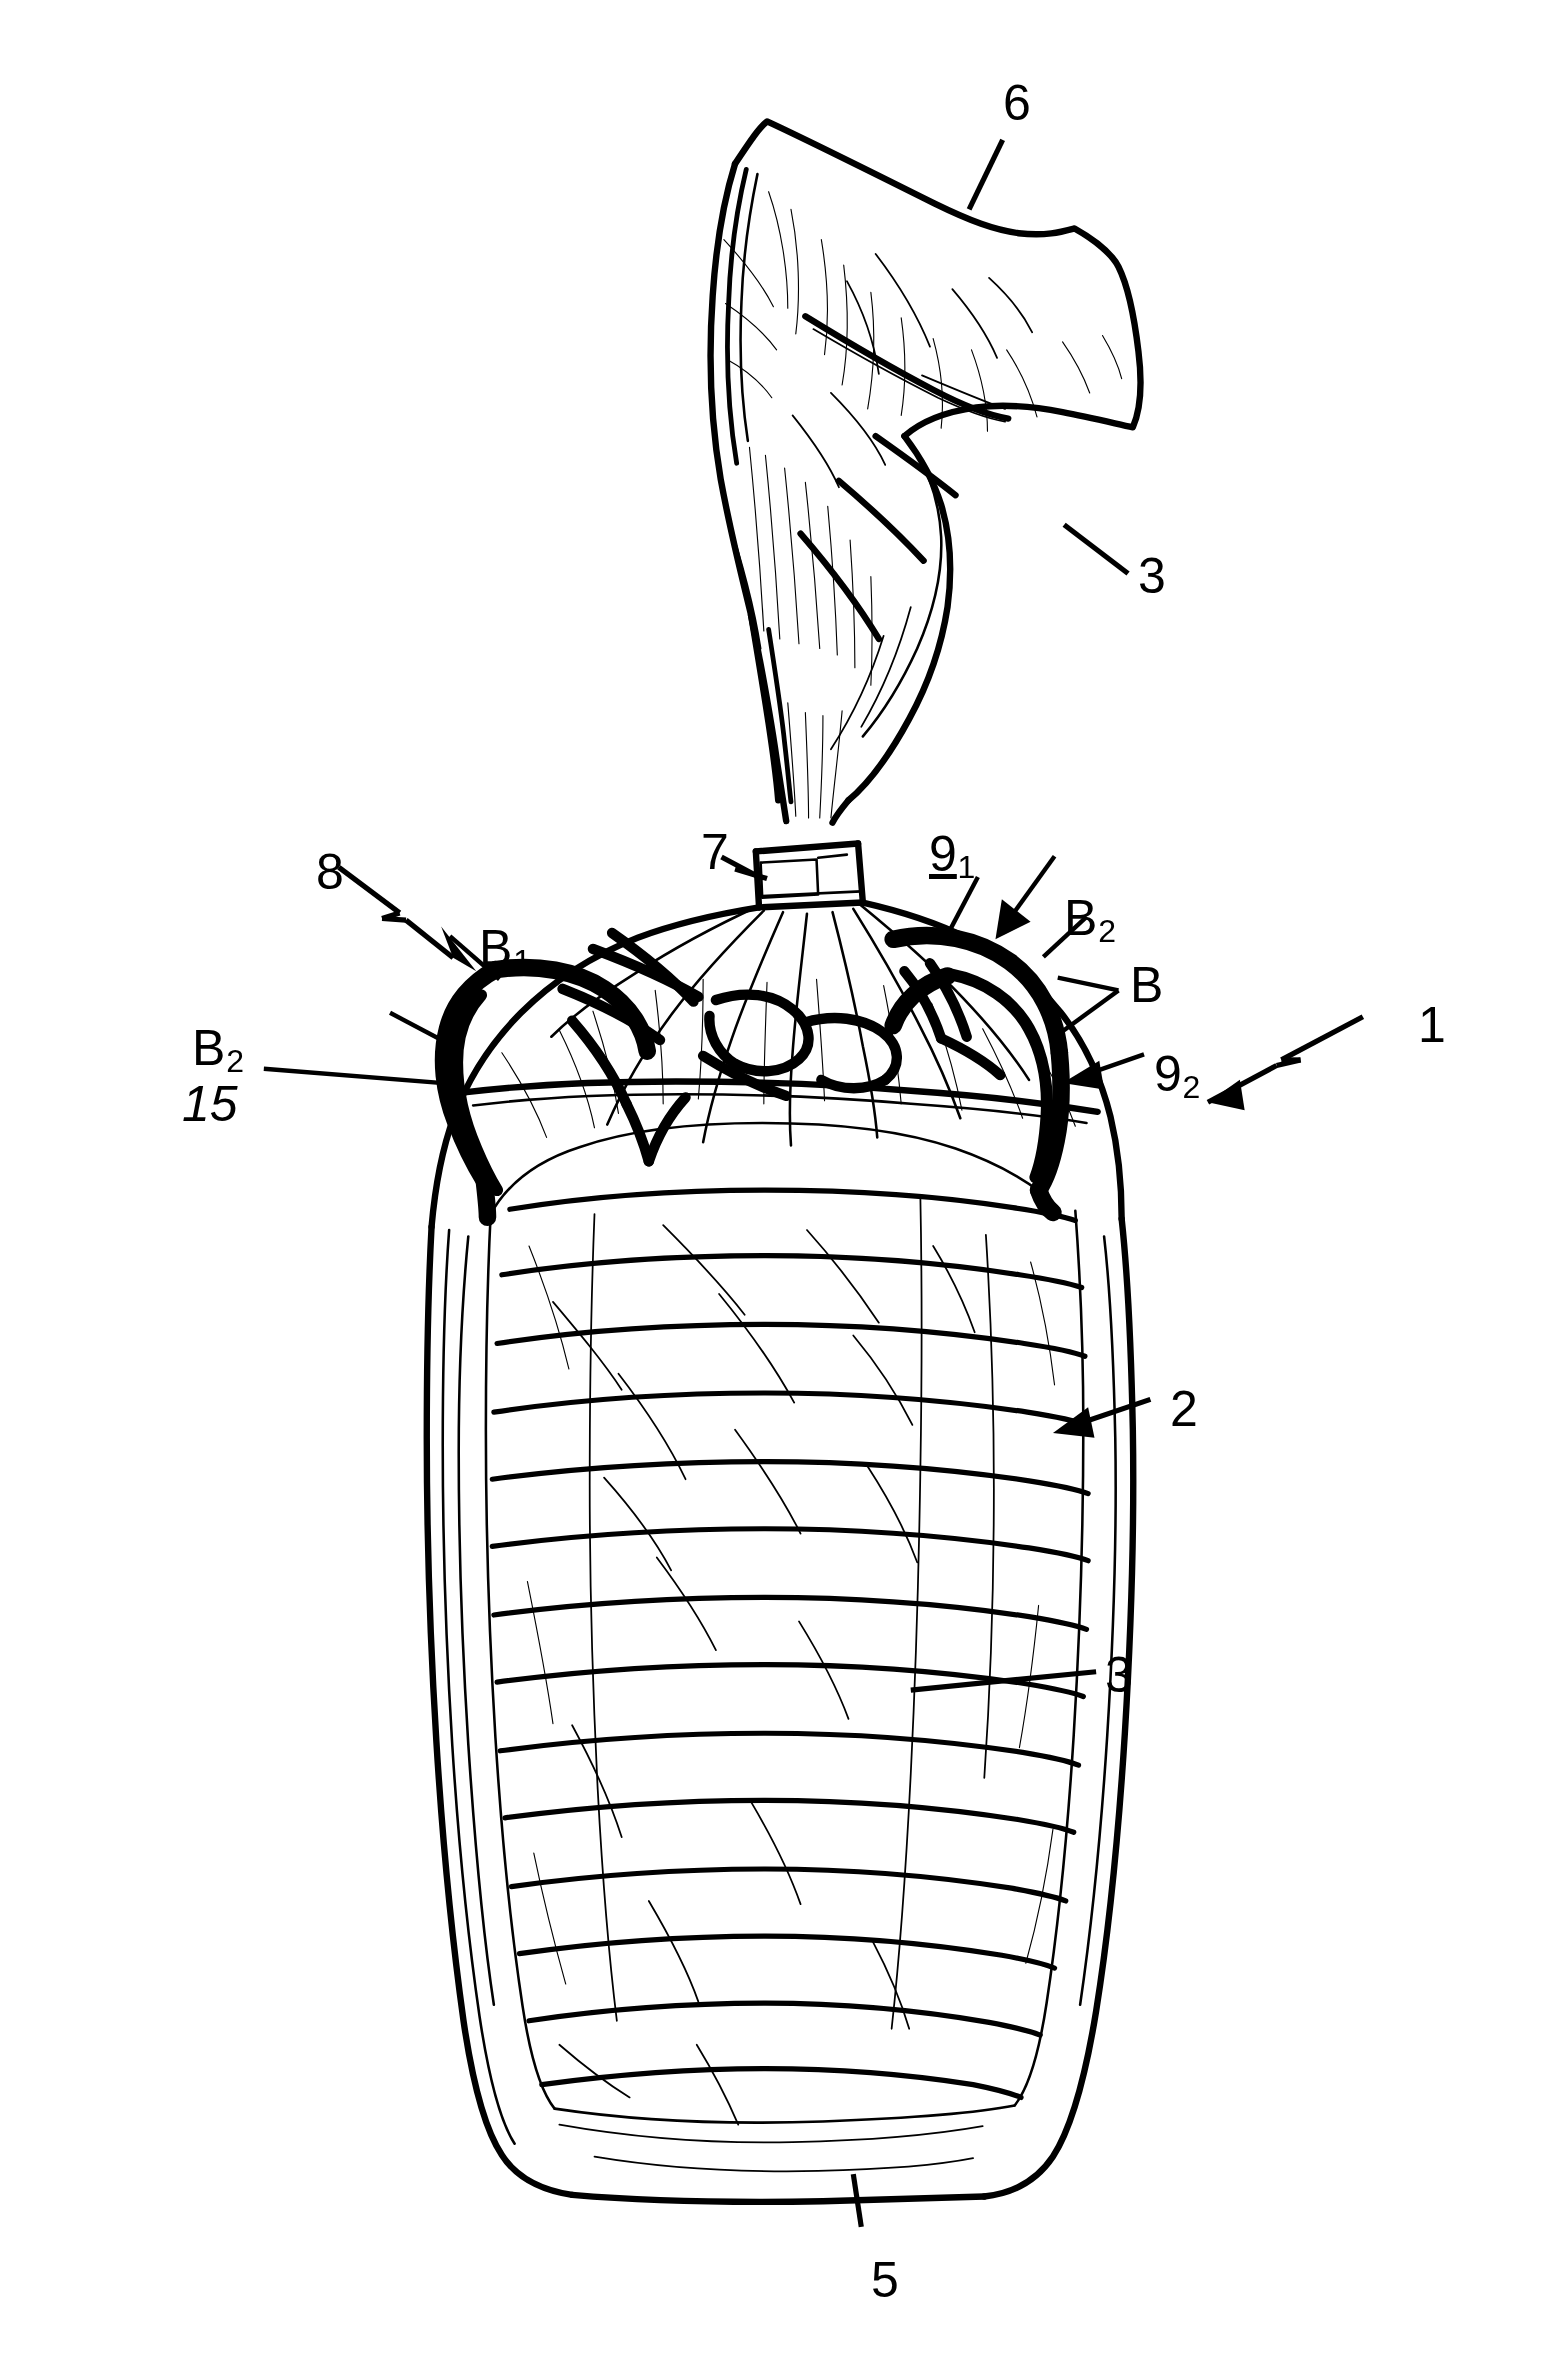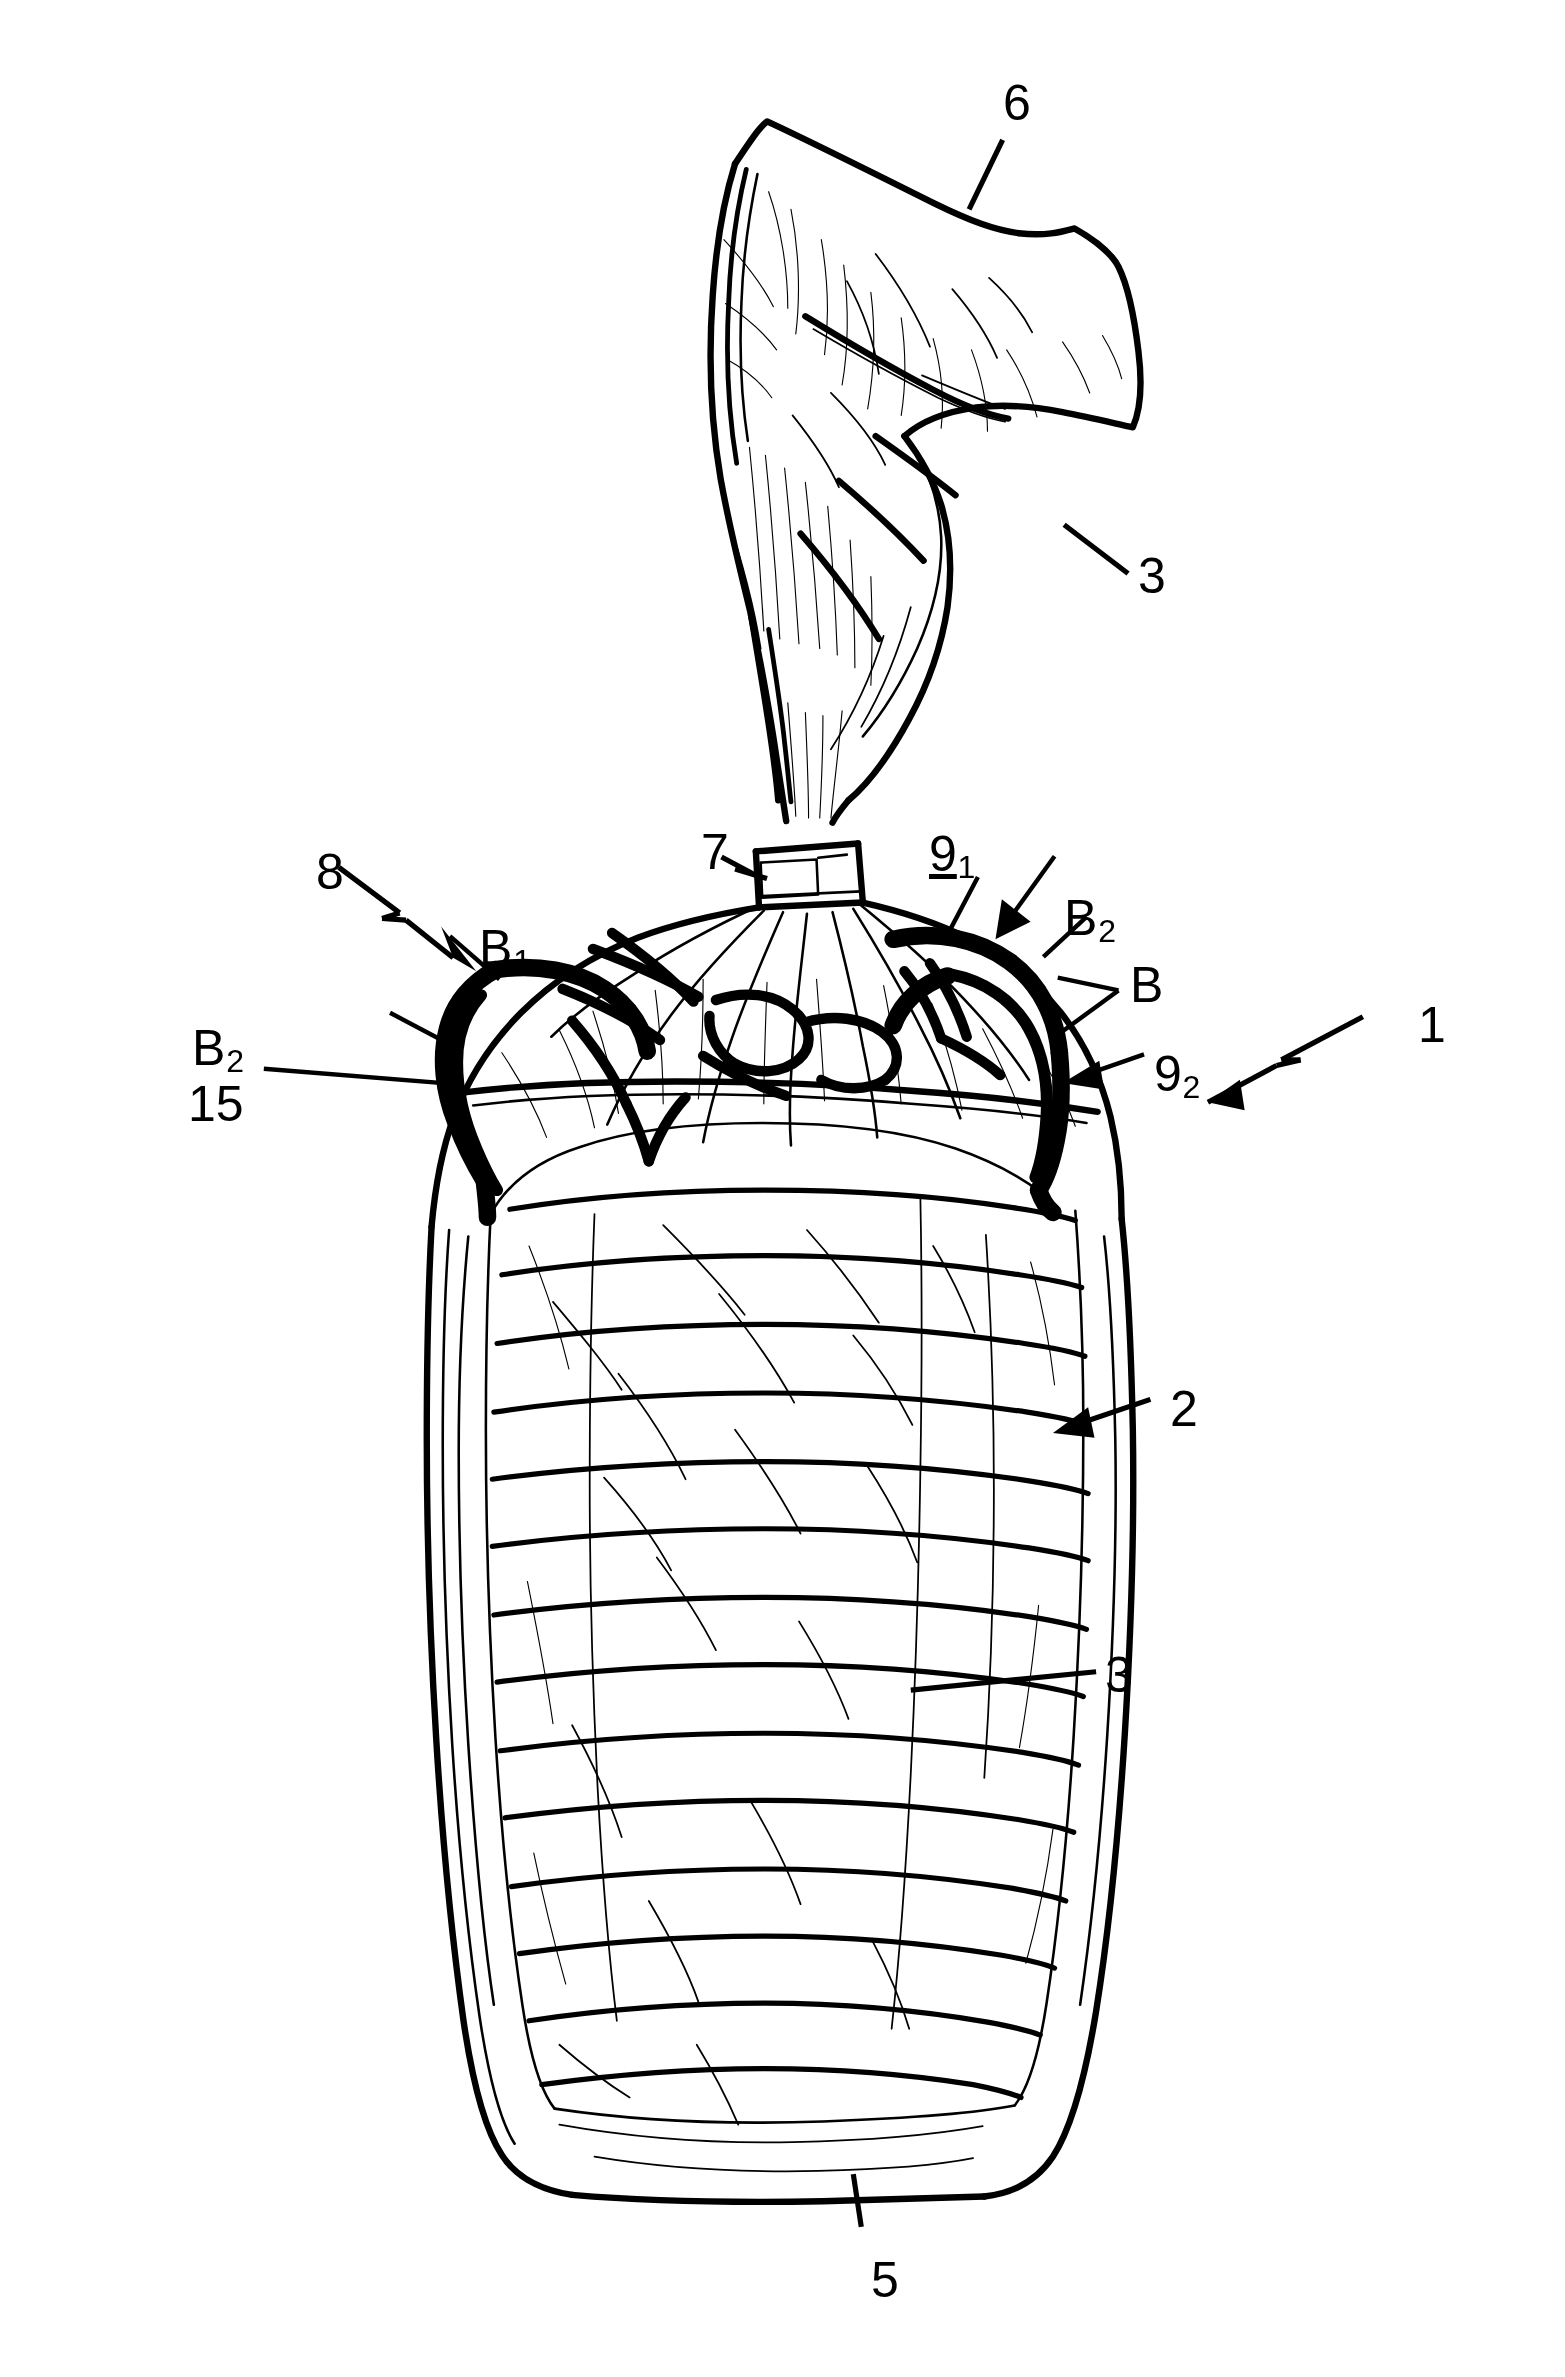--- a/index.html
+++ b/index.html
@@ -556,7 +556,7 @@
     <span>B</span><span class="sub">2</span>
   </div>
 
-  <div class="ref-label" style="left:188px; top:1079px;">
+  <div class="ref-label" style="left:182px; top:1079px;font-style:italic;">
     <span>15</span>
   </div>
 

